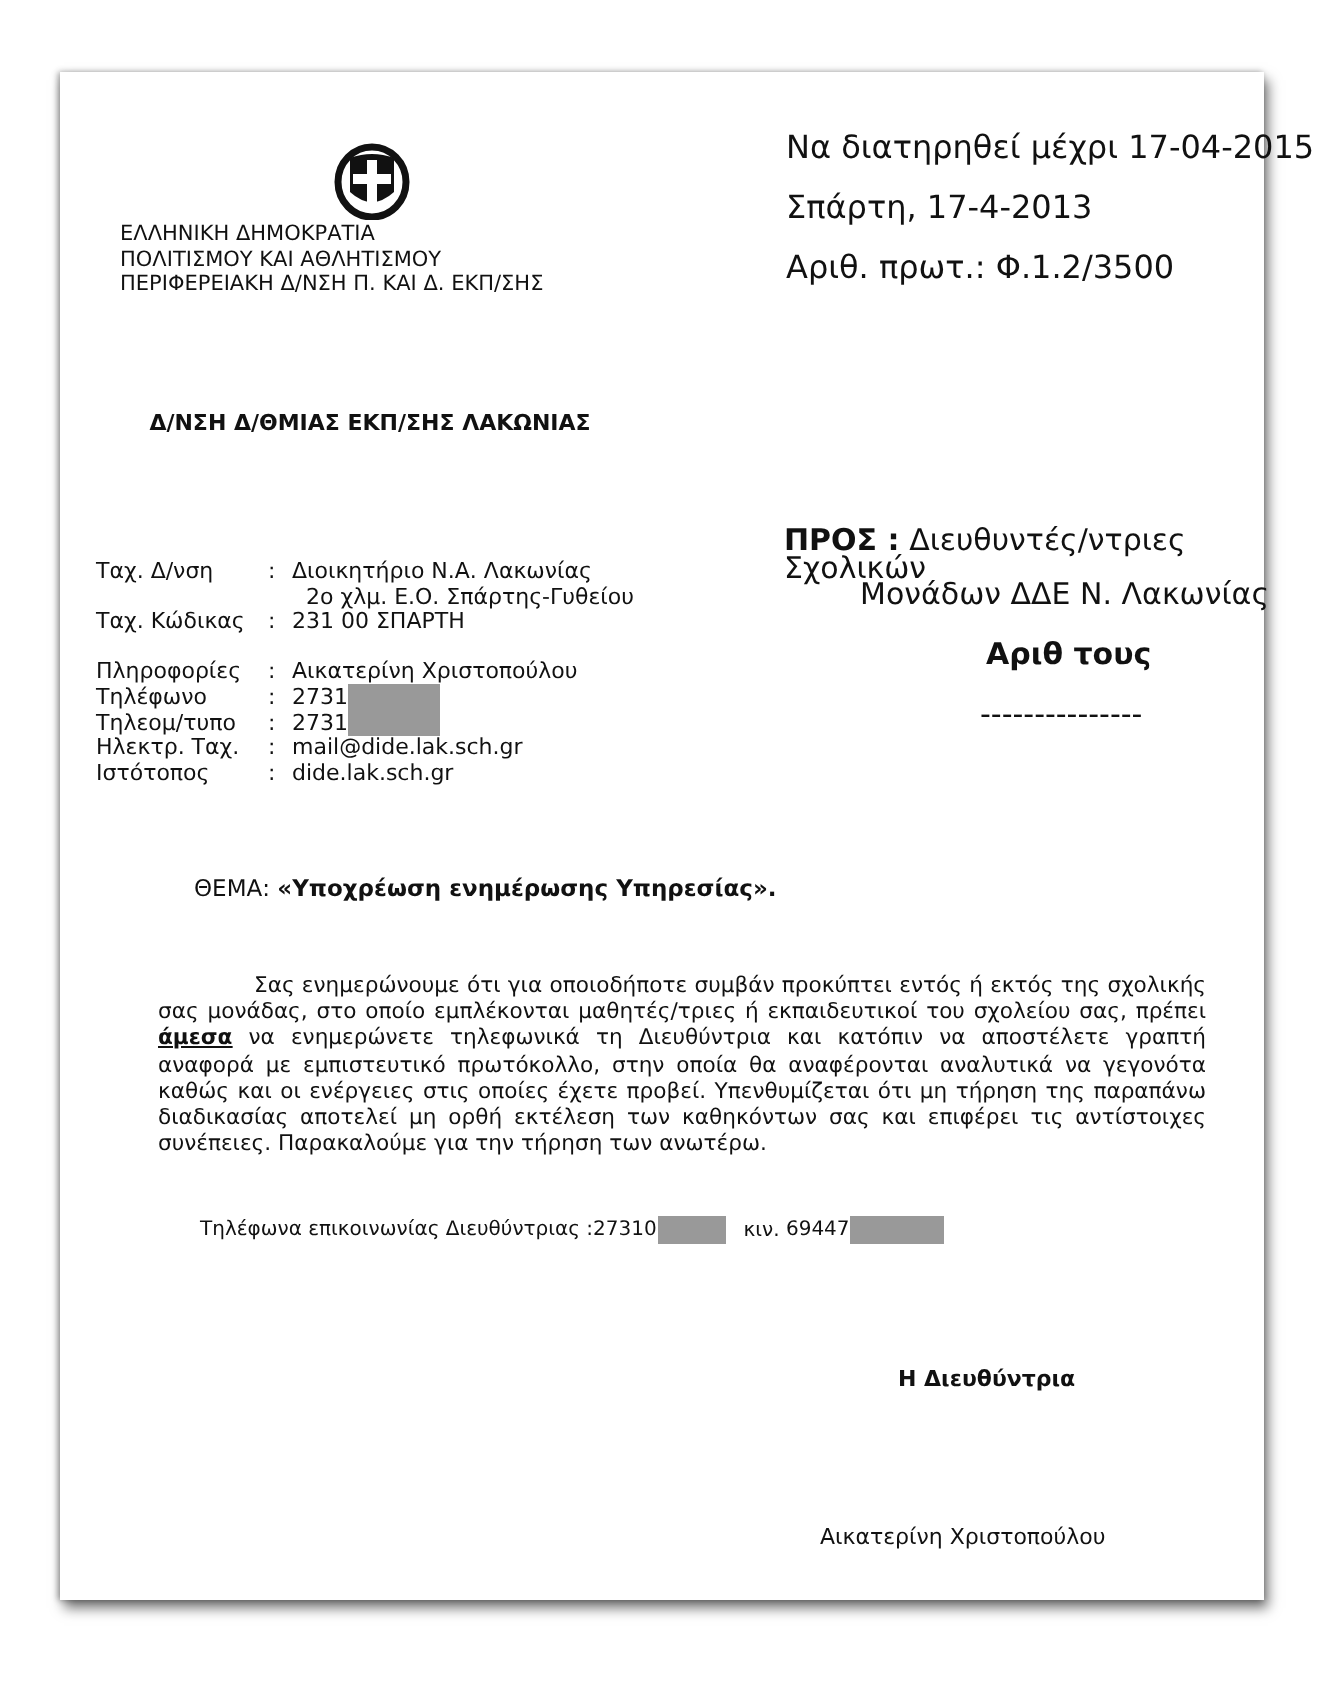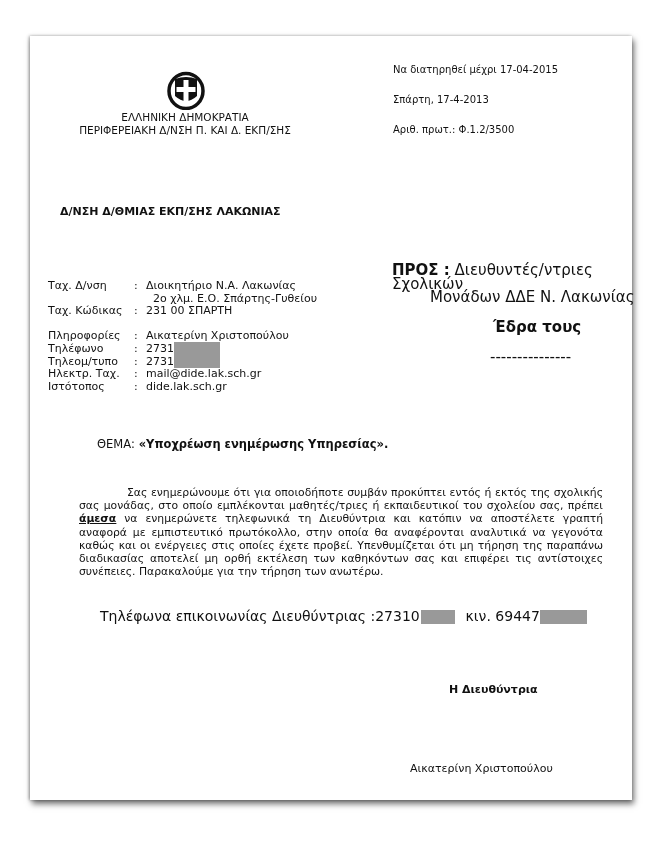--- a/index.html
+++ b/index.html
@@ -9,7 +9,7 @@
   .emblem { position:absolute; left:166px; top:70px; width:40px; height:40px; }
   .header-block { position:absolute; left:60px; top:111px; width:250px; text-align:center; font-size:10.5px; line-height:12.5px; }
   .dept { position:absolute; left:60px; top:205px; width:250px; font-weight:bold; font-size:11px; }
-  .right-meta .line { position:absolute; left:393px; font-size:10px; }
+  .right-meta .line { position:absolute; left:393px; font-size:16px; }
   .info-table { position:absolute; left:48px; top:280px; font-size:11px; line-height:12.5px; }
   .info-row { display:flex;align-items:flex-end; }
   .info-label { width:86px; }

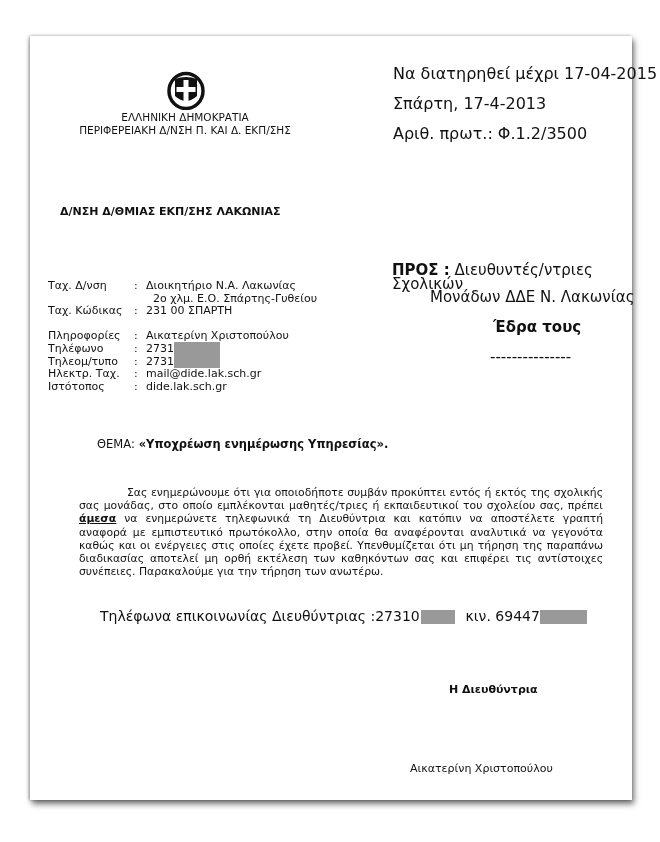--- a/index.html
+++ b/index.html
@@ -7,7 +7,7 @@
   .page { position:absolute; left:30px; top:36px; width:602px; height:764px; background:#fff;
           box-shadow: 2px 4px 6px rgba(0,0,0,0.55), -1px 0 3px rgba(0,0,0,0.35); }
   .emblem { position:absolute; left:166px; top:70px; width:40px; height:40px; }
-  .header-block { position:absolute; left:60px; top:111px; width:250px; text-align:center; font-size:10.5px; line-height:12.5px; }
+  .header-block { position:absolute; left:60px; top:111px; width:250px; text-align:left; font-size:10.5px; line-height:12.5px; }
   .dept { position:absolute; left:60px; top:205px; width:250px; font-weight:bold; font-size:11px; }
   .right-meta .line { position:absolute; left:393px; font-size:16px; }
   .info-table { position:absolute; left:48px; top:280px; font-size:11px; line-height:12.5px; }

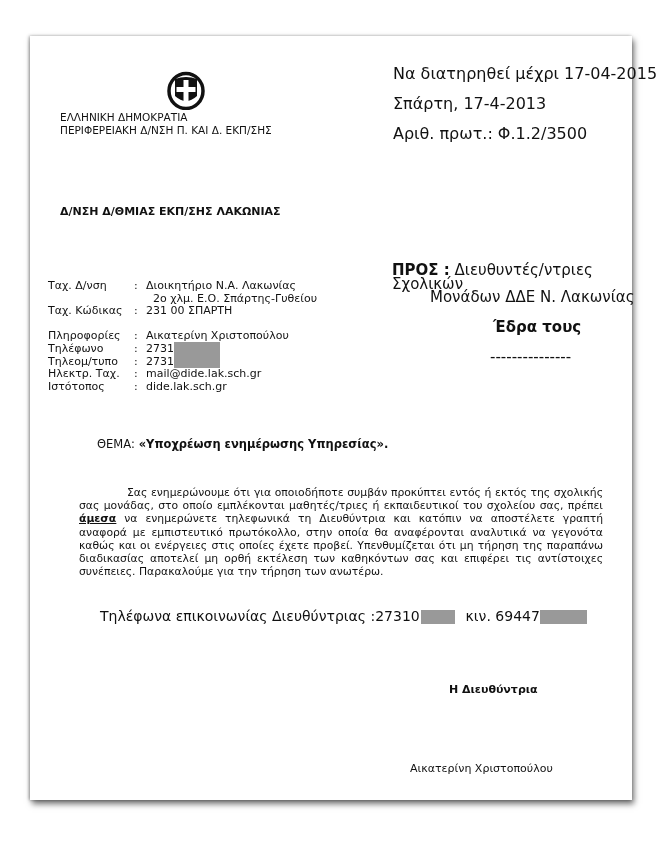--- a/index.html
+++ b/index.html
@@ -42,6 +42,7 @@
 
 <div class="header-block">
   <div>ΕΛΛΗΝΙΚΗ ΔΗΜΟΚΡΑΤΙΑ</div>
+  <div>ΠΟΛΙΤΙΣΜΟΥ ΚΑΙ ΑΘΛΗΤΙΣΜΟΥ</div>
   <div>ΠΕΡΙΦΕΡΕΙΑΚΗ Δ/ΝΣΗ Π. ΚΑΙ Δ. ΕΚΠ/ΣΗΣ</div>
 </div>
 <div class="dept">Δ/ΝΣΗ Δ/ΘΜΙΑΣ ΕΚΠ/ΣΗΣ ΛΑΚΩΝΙΑΣ</div>

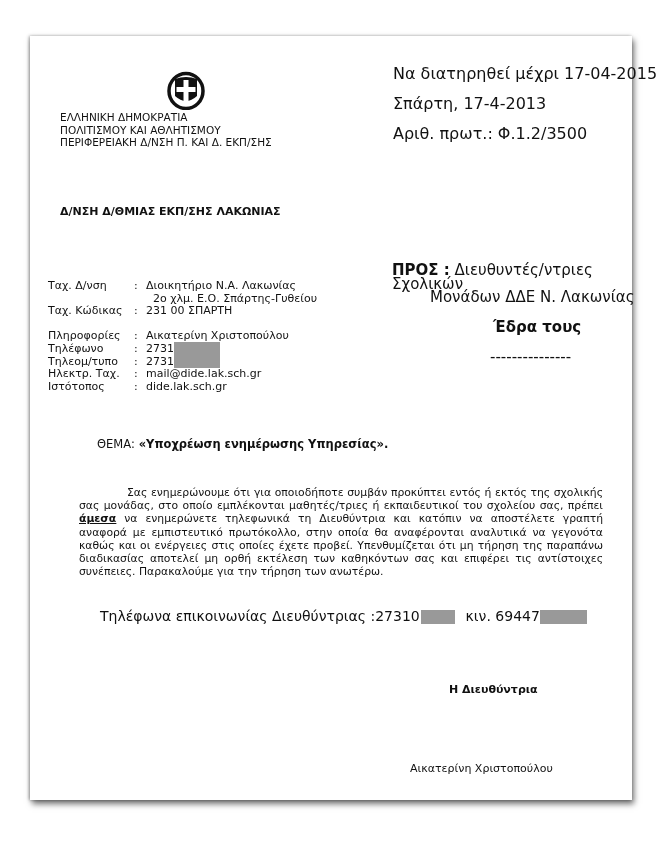--- a/index.html
+++ b/index.html
@@ -8,7 +8,7 @@
           box-shadow: 2px 4px 6px rgba(0,0,0,0.55), -1px 0 3px rgba(0,0,0,0.35); }
   .emblem { position:absolute; left:166px; top:70px; width:40px; height:40px; }
   .header-block { position:absolute; left:60px; top:111px; width:250px; text-align:left; font-size:10.5px; line-height:12.5px; }
-  .dept { position:absolute; left:60px; top:205px; width:250px; font-weight:bold; font-size:11px; }
+  .dept { position:absolute; left:60px; top:205px; width:250px; text-align:center; font-weight:bold; font-size:11px; }
   .right-meta .line { position:absolute; left:393px; font-size:16px; }
   .info-table { position:absolute; left:48px; top:280px; font-size:11px; line-height:12.5px; }
   .info-row { display:flex;align-items:flex-end; }

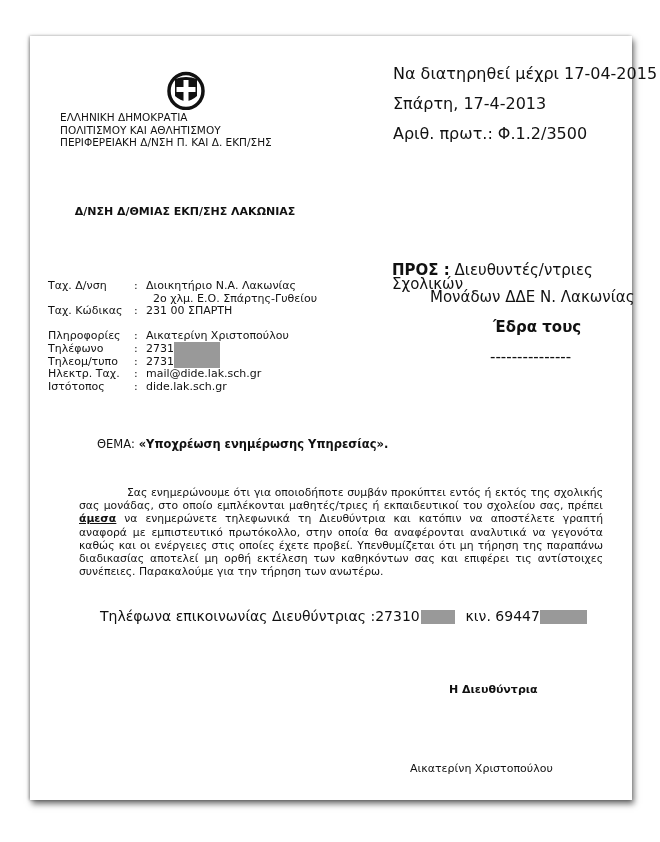--- a/index.html
+++ b/index.html
@@ -105,7 +105,7 @@
     <span>Διευθυντές/ντριες Σχολικών</span>
   </div>
   <div style="padding-left:38px">Μονάδων ΔΔΕ Ν. Λακωνίας</div>
-  <div style="padding-left:101px;margin-top:16px;font-weight:bold">Έδρα τους</div>
+  <div style="padding-left:101px;margin-top:16px;font-weight:bold">Αριθ τους</div>
   <div style="padding-left:98px;margin-top:17px">---------------</div>
 </div>
 

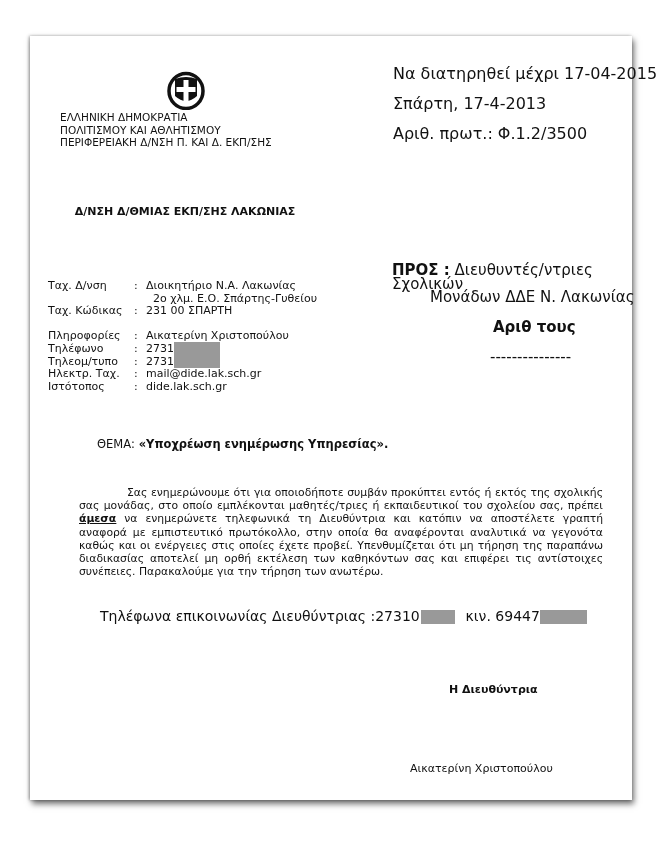--- a/index.html
+++ b/index.html
@@ -22,7 +22,7 @@
   .body-text { position:absolute; left:79px; top:486px; width:524px; font-size:10.8px; line-height:13.2px; text-align:justify; }
   .body-text p { margin:0; }
   .indent { text-indent:48px; }
-  .phones { position:absolute; left:100px; top:608px; font-size:14px; }
+  .phones { position:absolute; left:100px; top:608px; font-size:10px; }
   .sig-title { position:absolute; left:449px; top:683px; font-size:11px;font-weight:bold; }
   .sig-name { position:absolute; left:410px; top:762px; font-size:11px; }
   u b { text-decoration:underline; }

